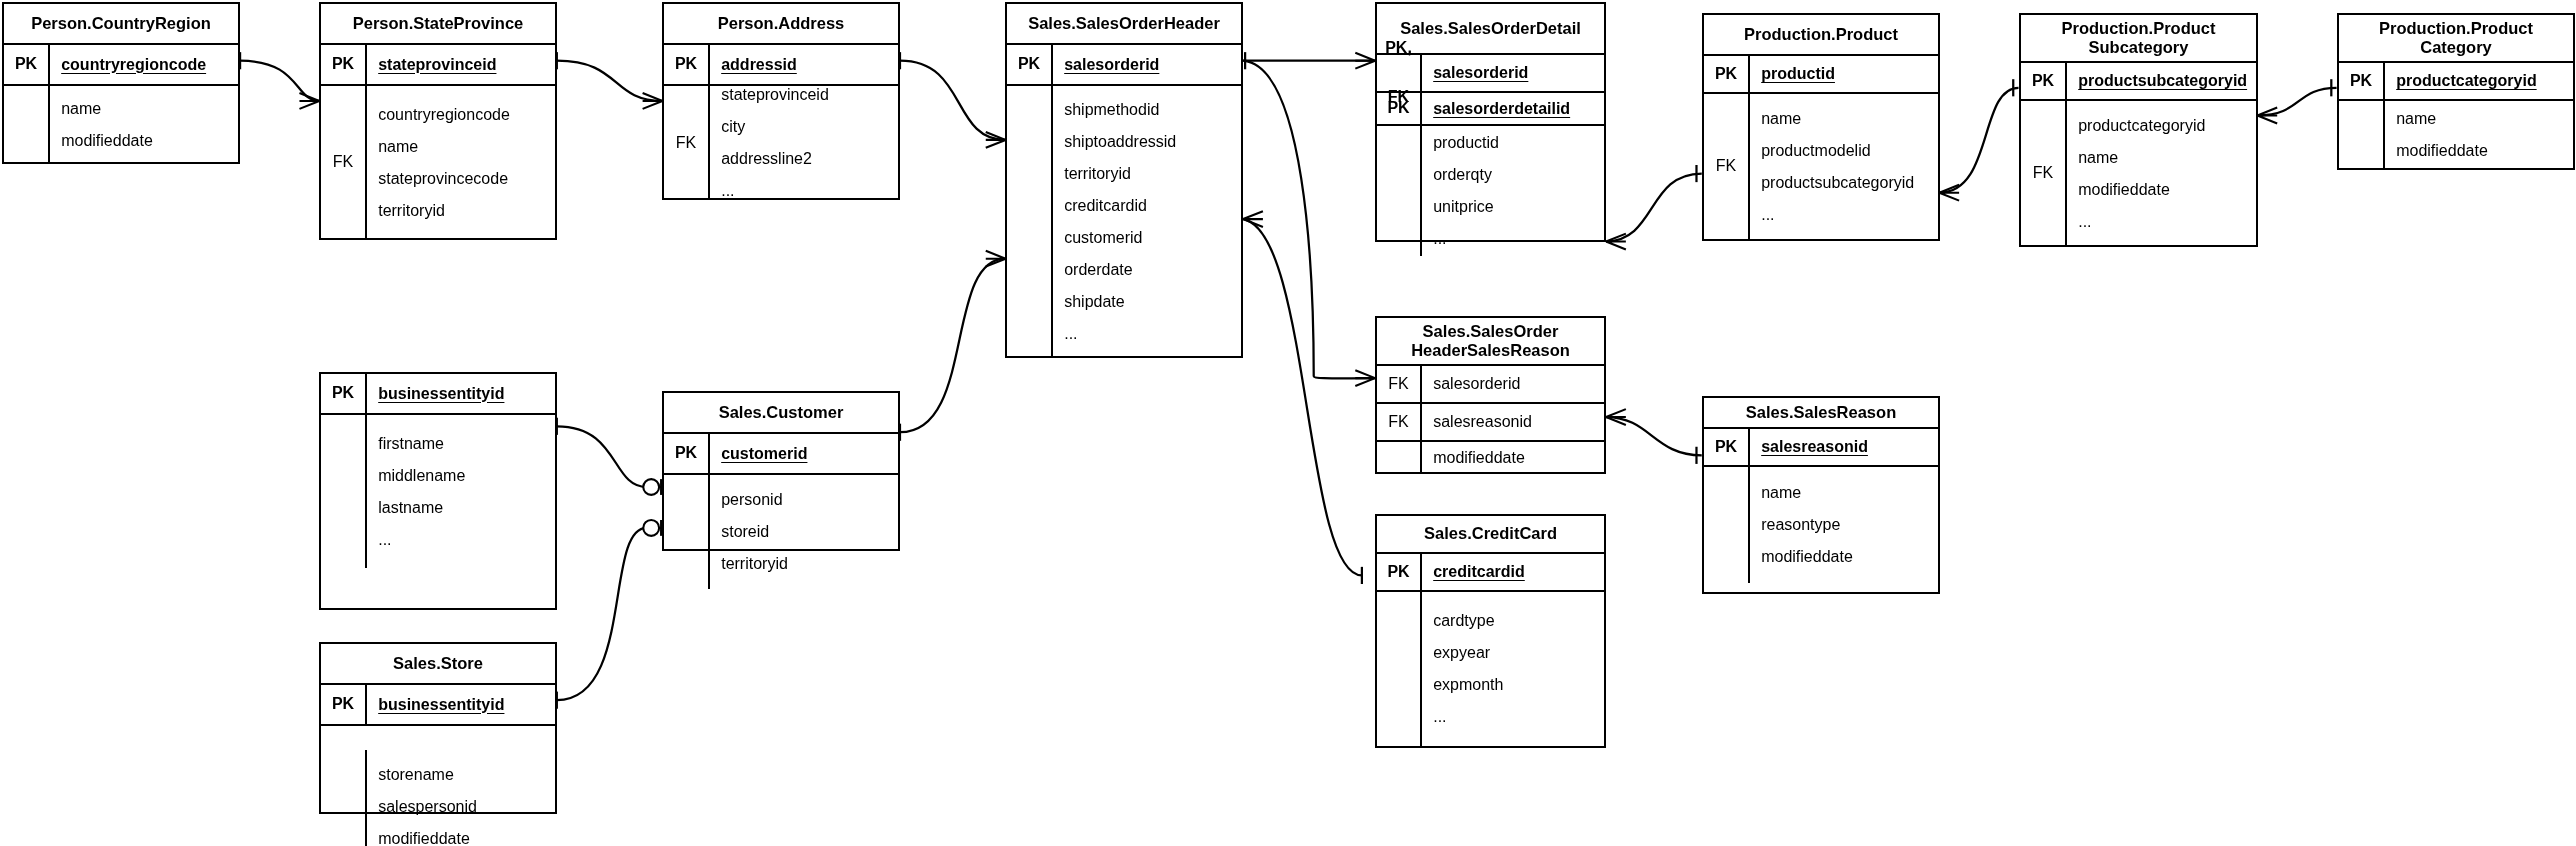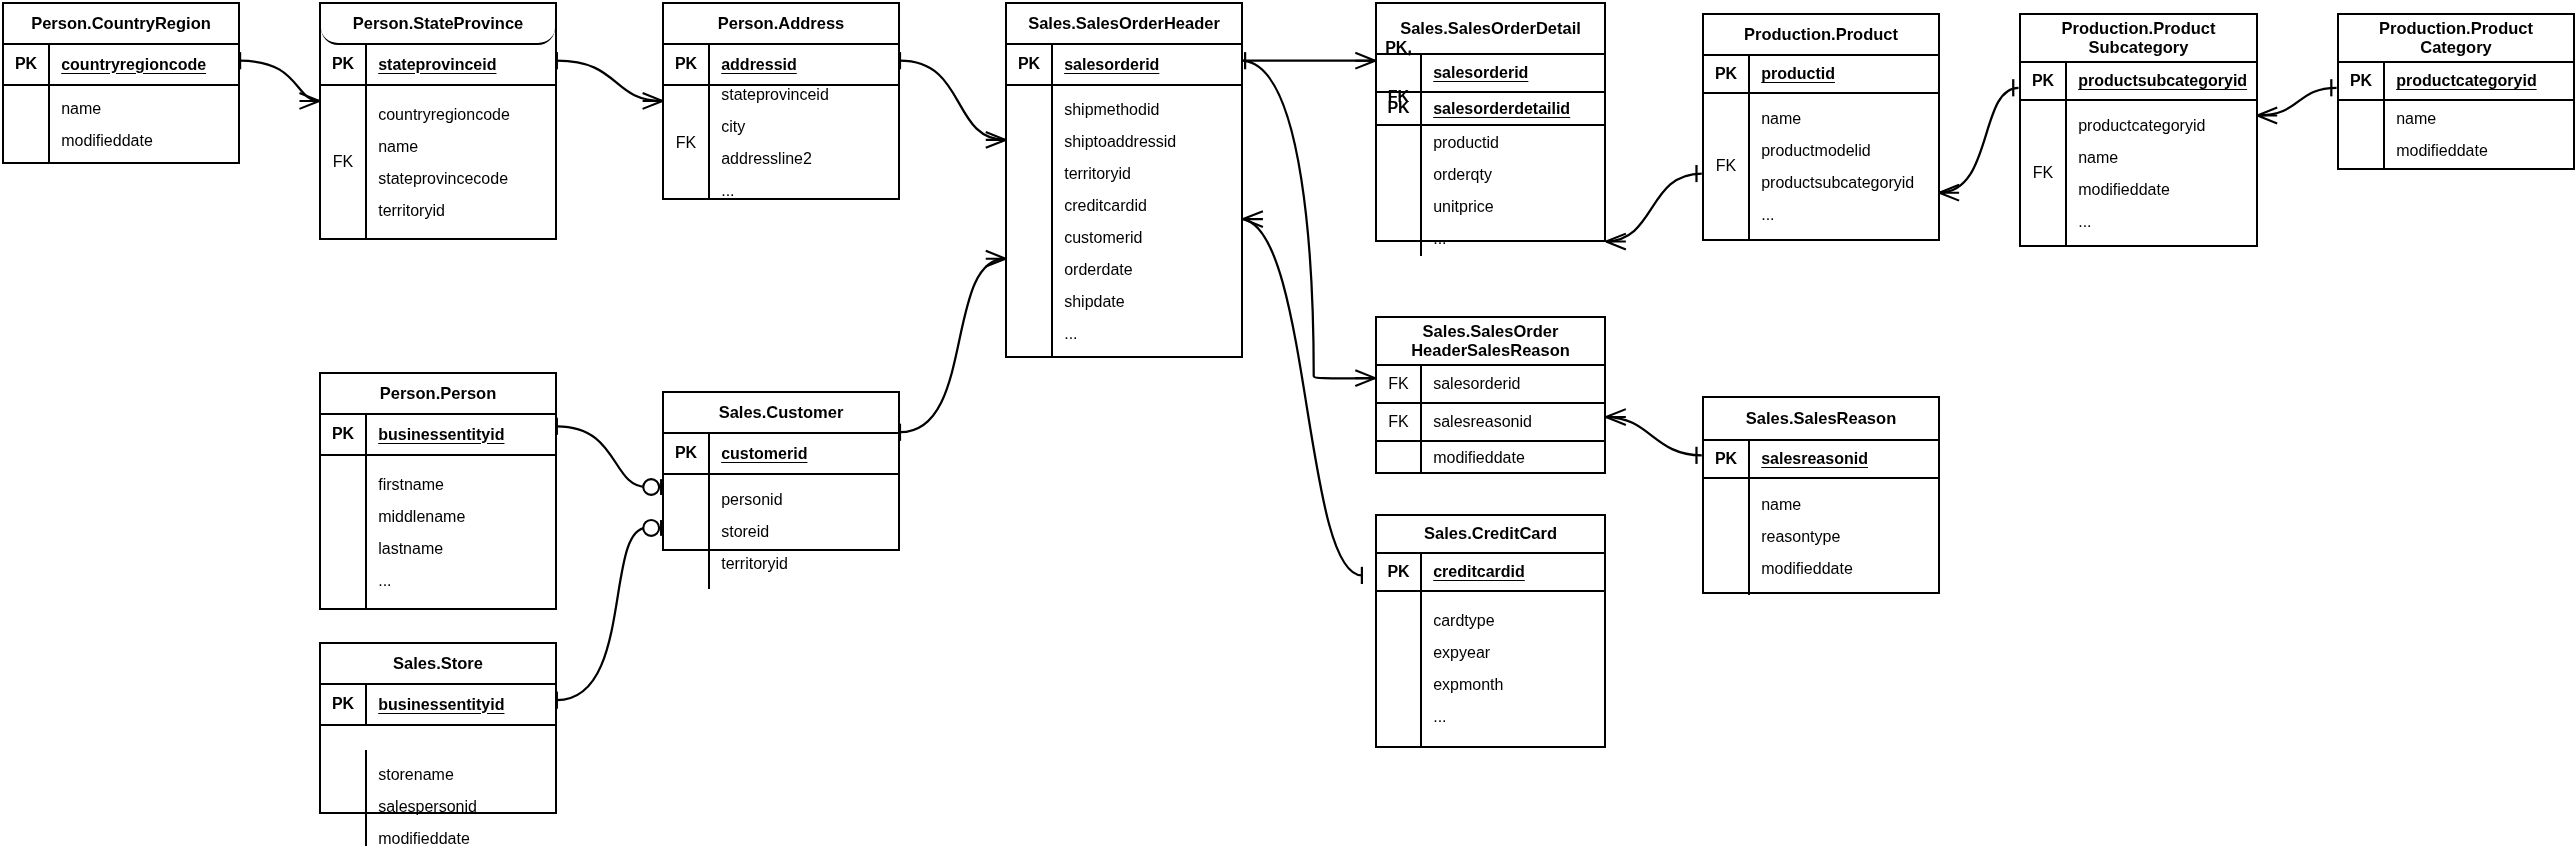--- a/index.html
+++ b/index.html
@@ -173,7 +173,7 @@
         </div>
       </div>
       <div class="entity" style="left: 319px; top: 2px; width: 238px; height: 238px;">
-        <div class="entity-title" style="height: 41px; border-radius: 17px;">Person.StateProvince</div>
+        <div class="entity-title" style="height: 41px;">Person.StateProvince</div>
         <div class="key-group" style="height: 41px;">
           <div class="kcell bold" style="width: 46px;">
             <span>PK</span>

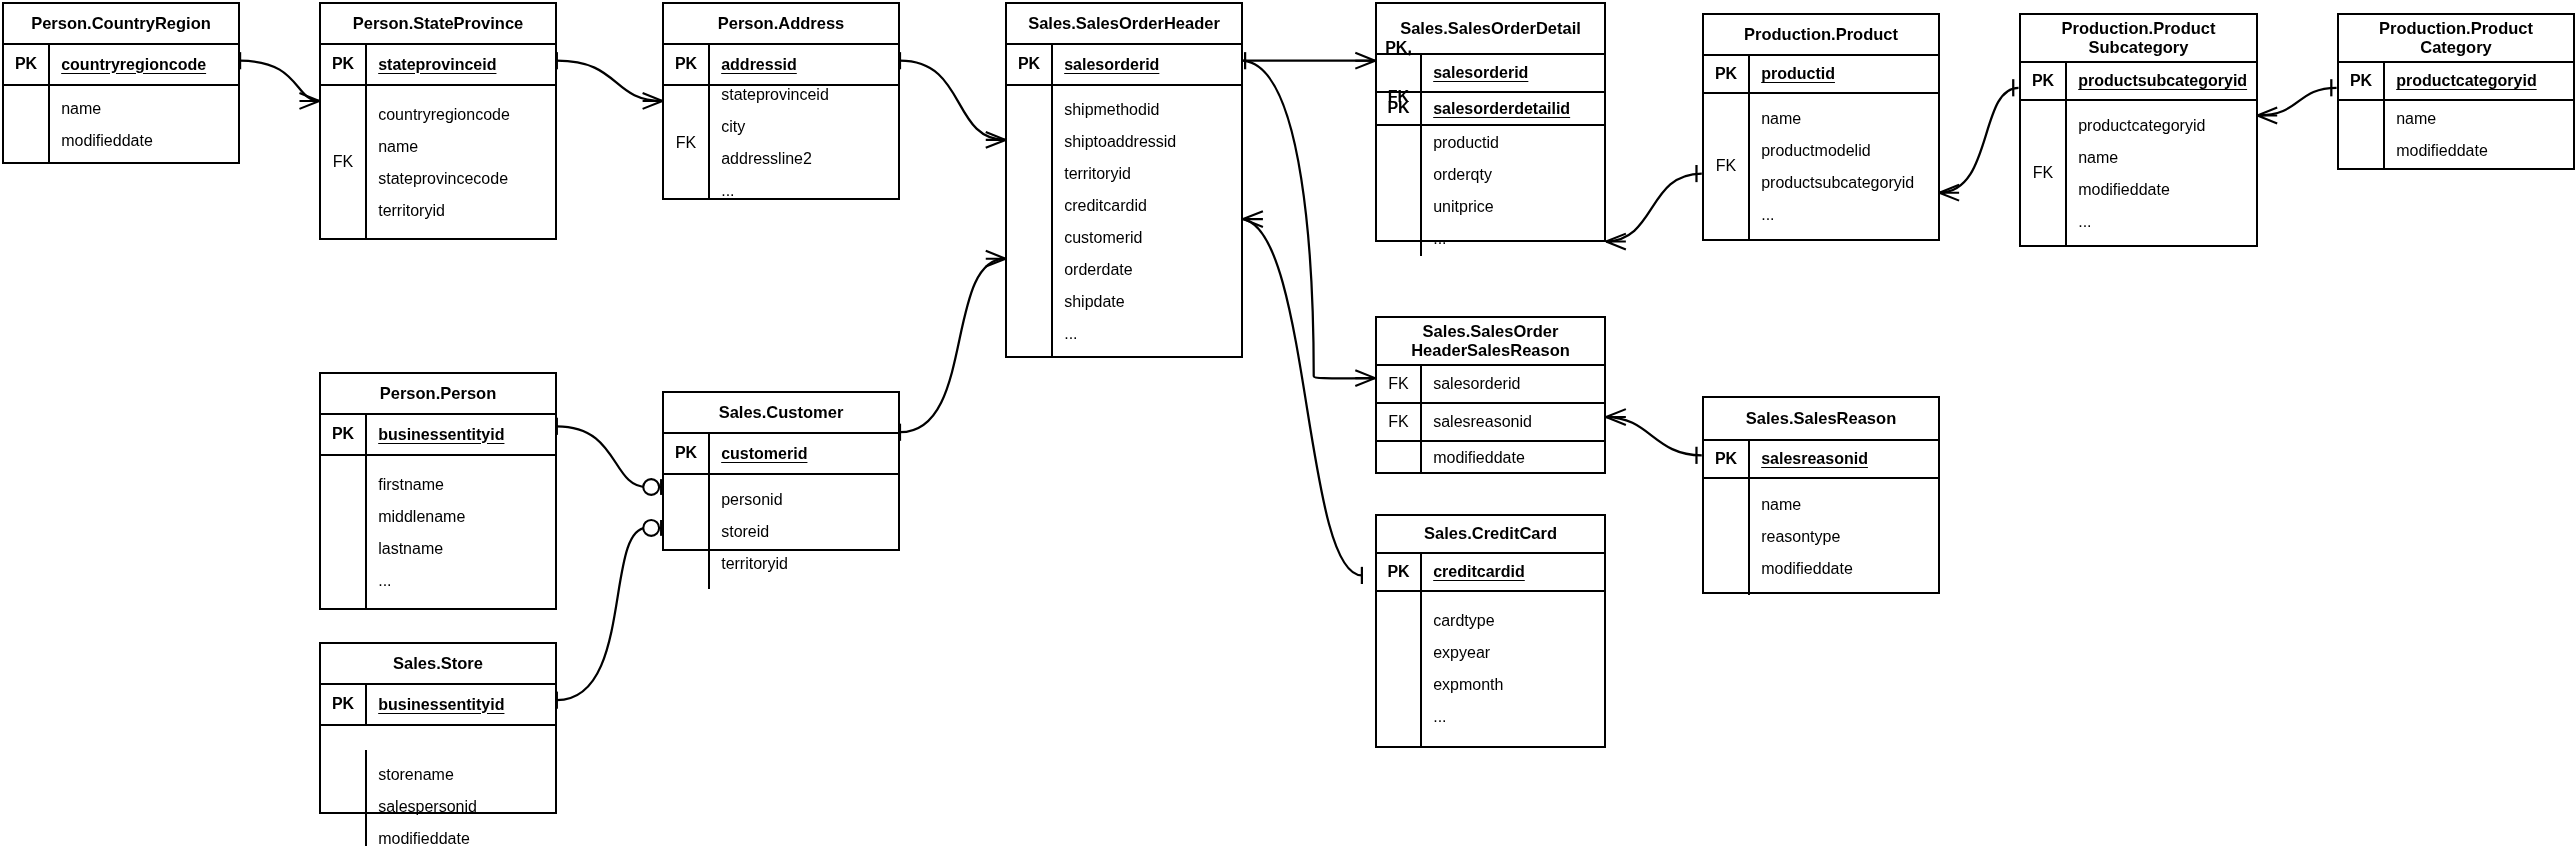--- a/index.html
+++ b/index.html
@@ -399,7 +399,6 @@
         </div>
       </div>
       <div class="entity" style="left: 319px; top: 372px; width: 238px; height: 238px;">
-        <div class="entity-title" style="height: 41px;">Person.Person</div>
         <div class="key-group" style="height: 41px;">
           <div class="kcell bold" style="width: 46px;">
             <span>PK</span>

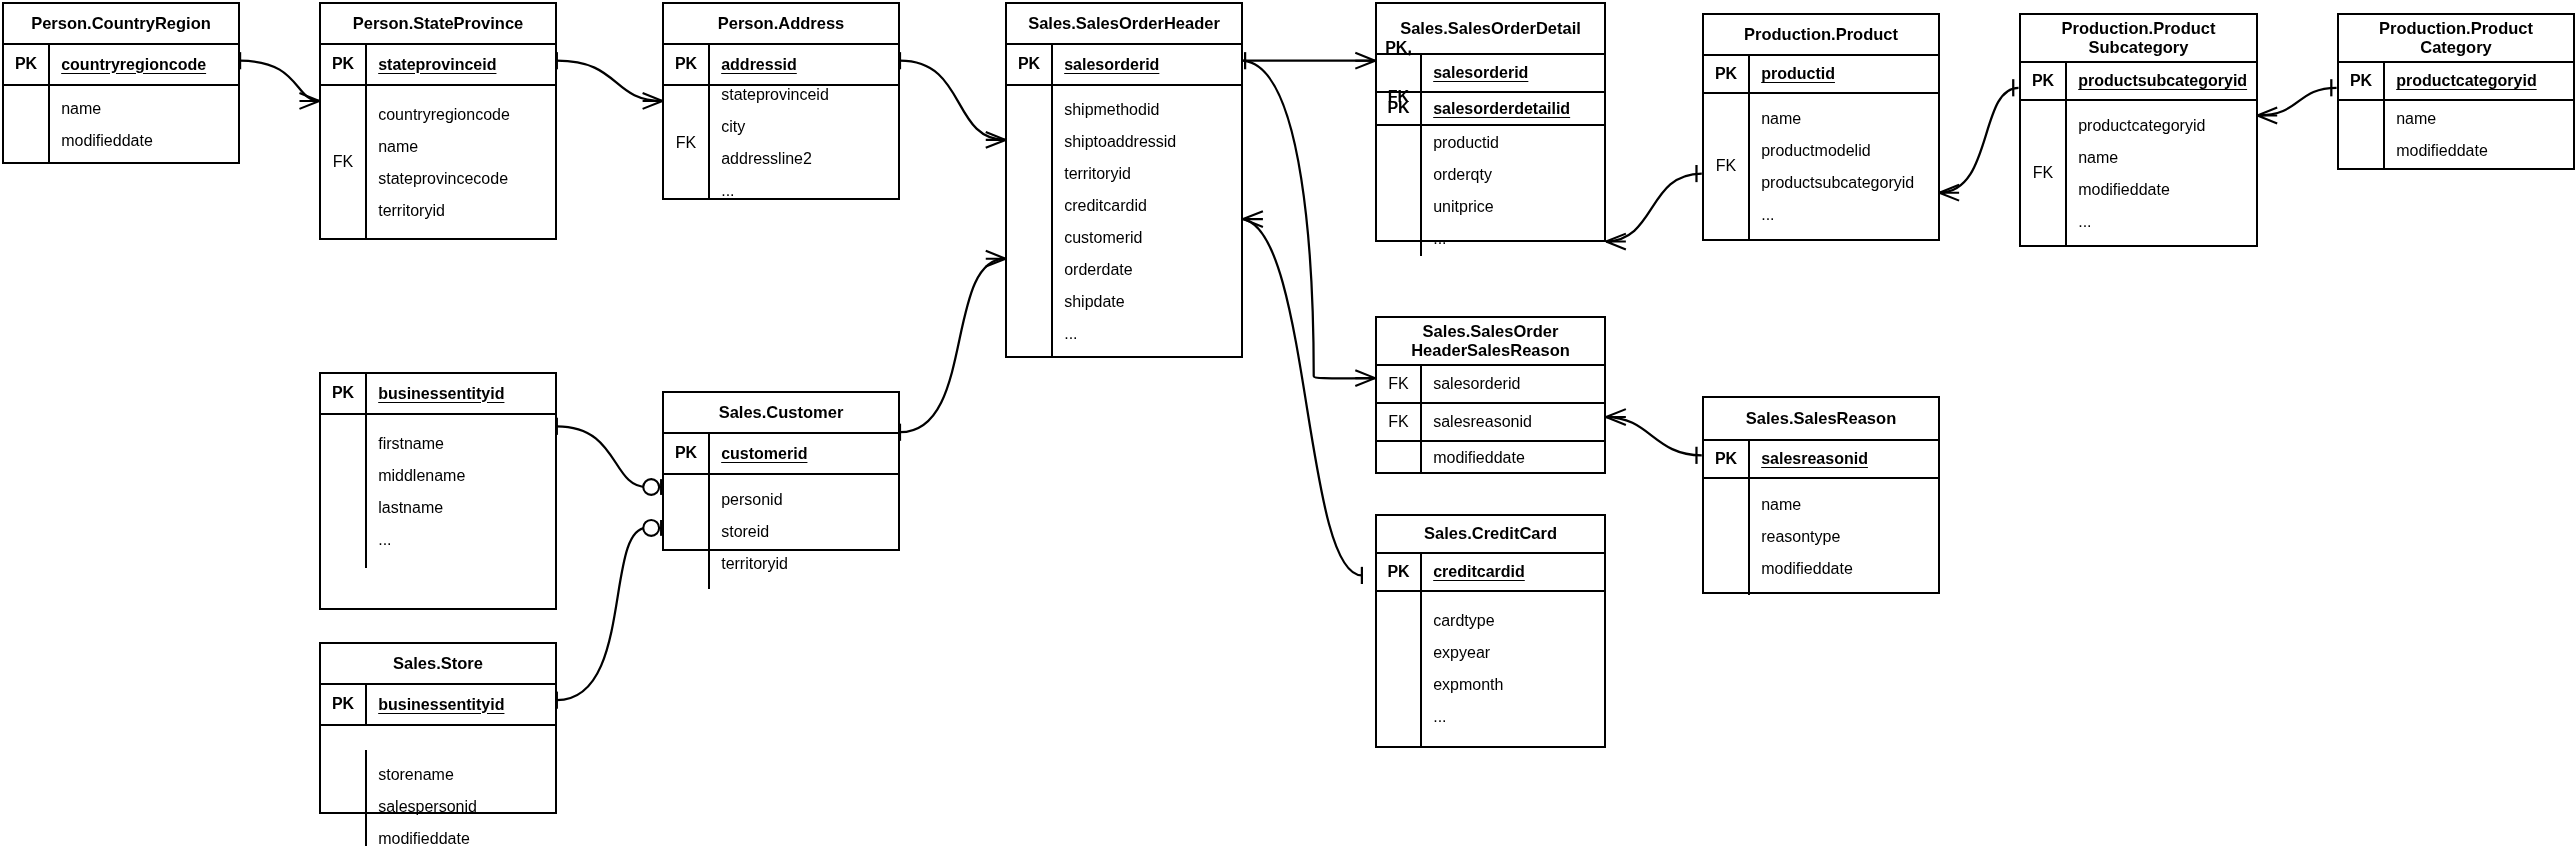--- a/index.html
+++ b/index.html
@@ -360,7 +360,7 @@
         </div>
       </div>
       <div class="entity" style="left: 1702px; top: 396px; width: 238px; height: 198px;">
-        <div class="entity-title" style="height: 43px; text-align: right;">Sales.SalesReason</div>
+        <div class="entity-title" style="height: 31px; text-align: right;">Sales.SalesReason</div>
         <div class="key-group" style="height: 38px;">
           <div class="kcell bold" style="width: 46px;">
             <span>PK</span>

